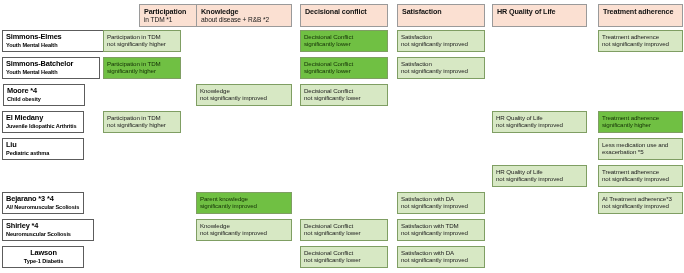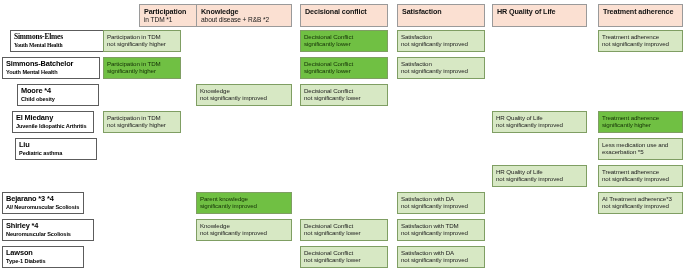--- a/index.html
+++ b/index.html
@@ -111,7 +111,7 @@
     <div class="cell hdr" style="left: 598px; top: 4px; width: 85px; height: 23px;">
       <span class="h1">Treatment adherence</span>
     </div>
-    <div class="cell rowlbl" style="left: 10px; top: 30px; width: 106px; height: 22px; font-family: Liberation Serif, serif;">
+    <div class="cell rowlbl" style="left: 2px; top: 30px; width: 106px; height: 22px;">
       <span class="n">Simmons-Elmes</span>
       <span class="c">Youth Mental Health</span>
     </div>

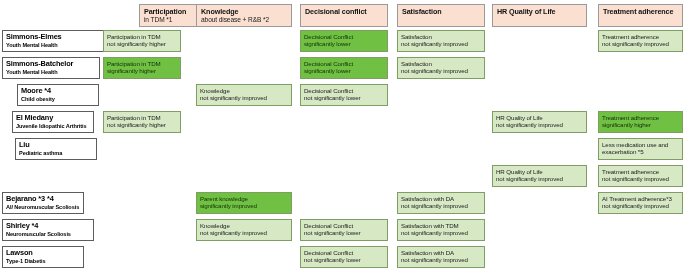--- a/index.html
+++ b/index.html
@@ -119,7 +119,7 @@
       <span class="n">Simmons-Batchelor</span>
       <span class="c">Youth Mental Health</span>
     </div>
-    <div class="cell rowlbl" style="left: 17px; top: 84px; width: 82px; height: 22px;">
+    <div class="cell rowlbl" style="left: 3px; top: 84px; width: 82px; height: 22px;">
       <span class="n">Moore *4</span>
       <span class="c">Child obesity</span>
     </div>

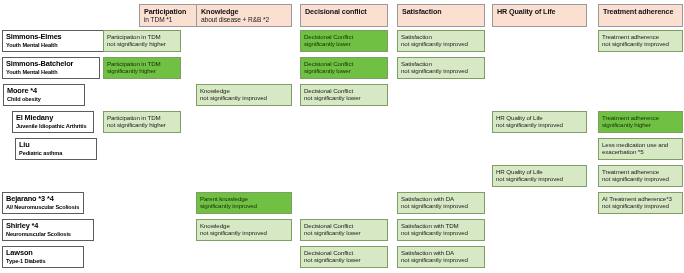--- a/index.html
+++ b/index.html
@@ -123,7 +123,7 @@
       <span class="n">Moore *4</span>
       <span class="c">Child obesity</span>
     </div>
-    <div class="cell rowlbl" style="left: 12px; top: 111px; width: 82px; height: 22px;">
+    <div class="cell rowlbl" style="left: 2px; top: 111px; width: 82px; height: 22px;">
       <span class="n">El Miedany</span>
       <span class="c">Juvenile Idiopathic Arthritis</span>
     </div>

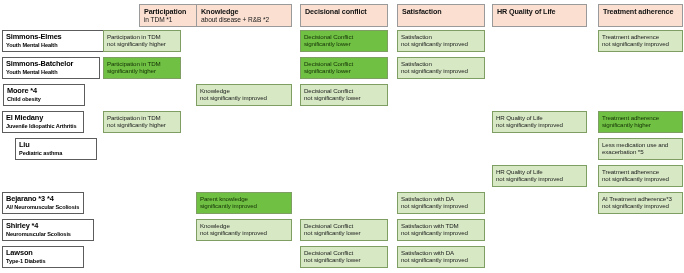--- a/index.html
+++ b/index.html
@@ -127,7 +127,7 @@
       <span class="n">El Miedany</span>
       <span class="c">Juvenile Idiopathic Arthritis</span>
     </div>
-    <div class="cell rowlbl" style="left: 15px; top: 138px; width: 82px; height: 22px;">
+    <div class="cell rowlbl" style="left: 2px; top: 138px; width: 82px; height: 22px;">
       <span class="n">Liu</span>
       <span class="c">Pediatric asthma</span>
     </div>

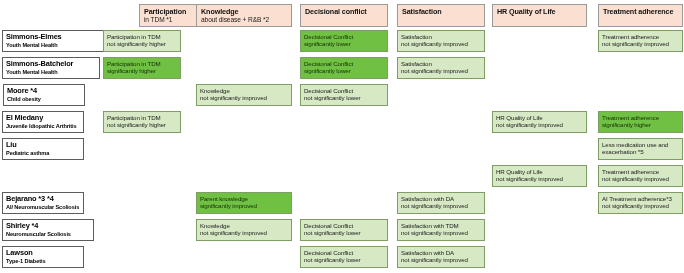--- a/index.html
+++ b/index.html
@@ -139,7 +139,7 @@
       <span class="n">Shirley *4</span>
       <span class="c">Neuromuscular Scoliosis</span>
     </div>
-    <div class="cell rowlbl" style="left: 2px; top: 246px; width: 82px; height: 22px;">
+    <div class="cell rowlbl" style="left: 2px; top: 246px; width: 82px; height: 22px; text-align: center;">
       <span class="n">Lawson</span>
       <span class="c">Type-1 Diabetis</span>
     </div>

